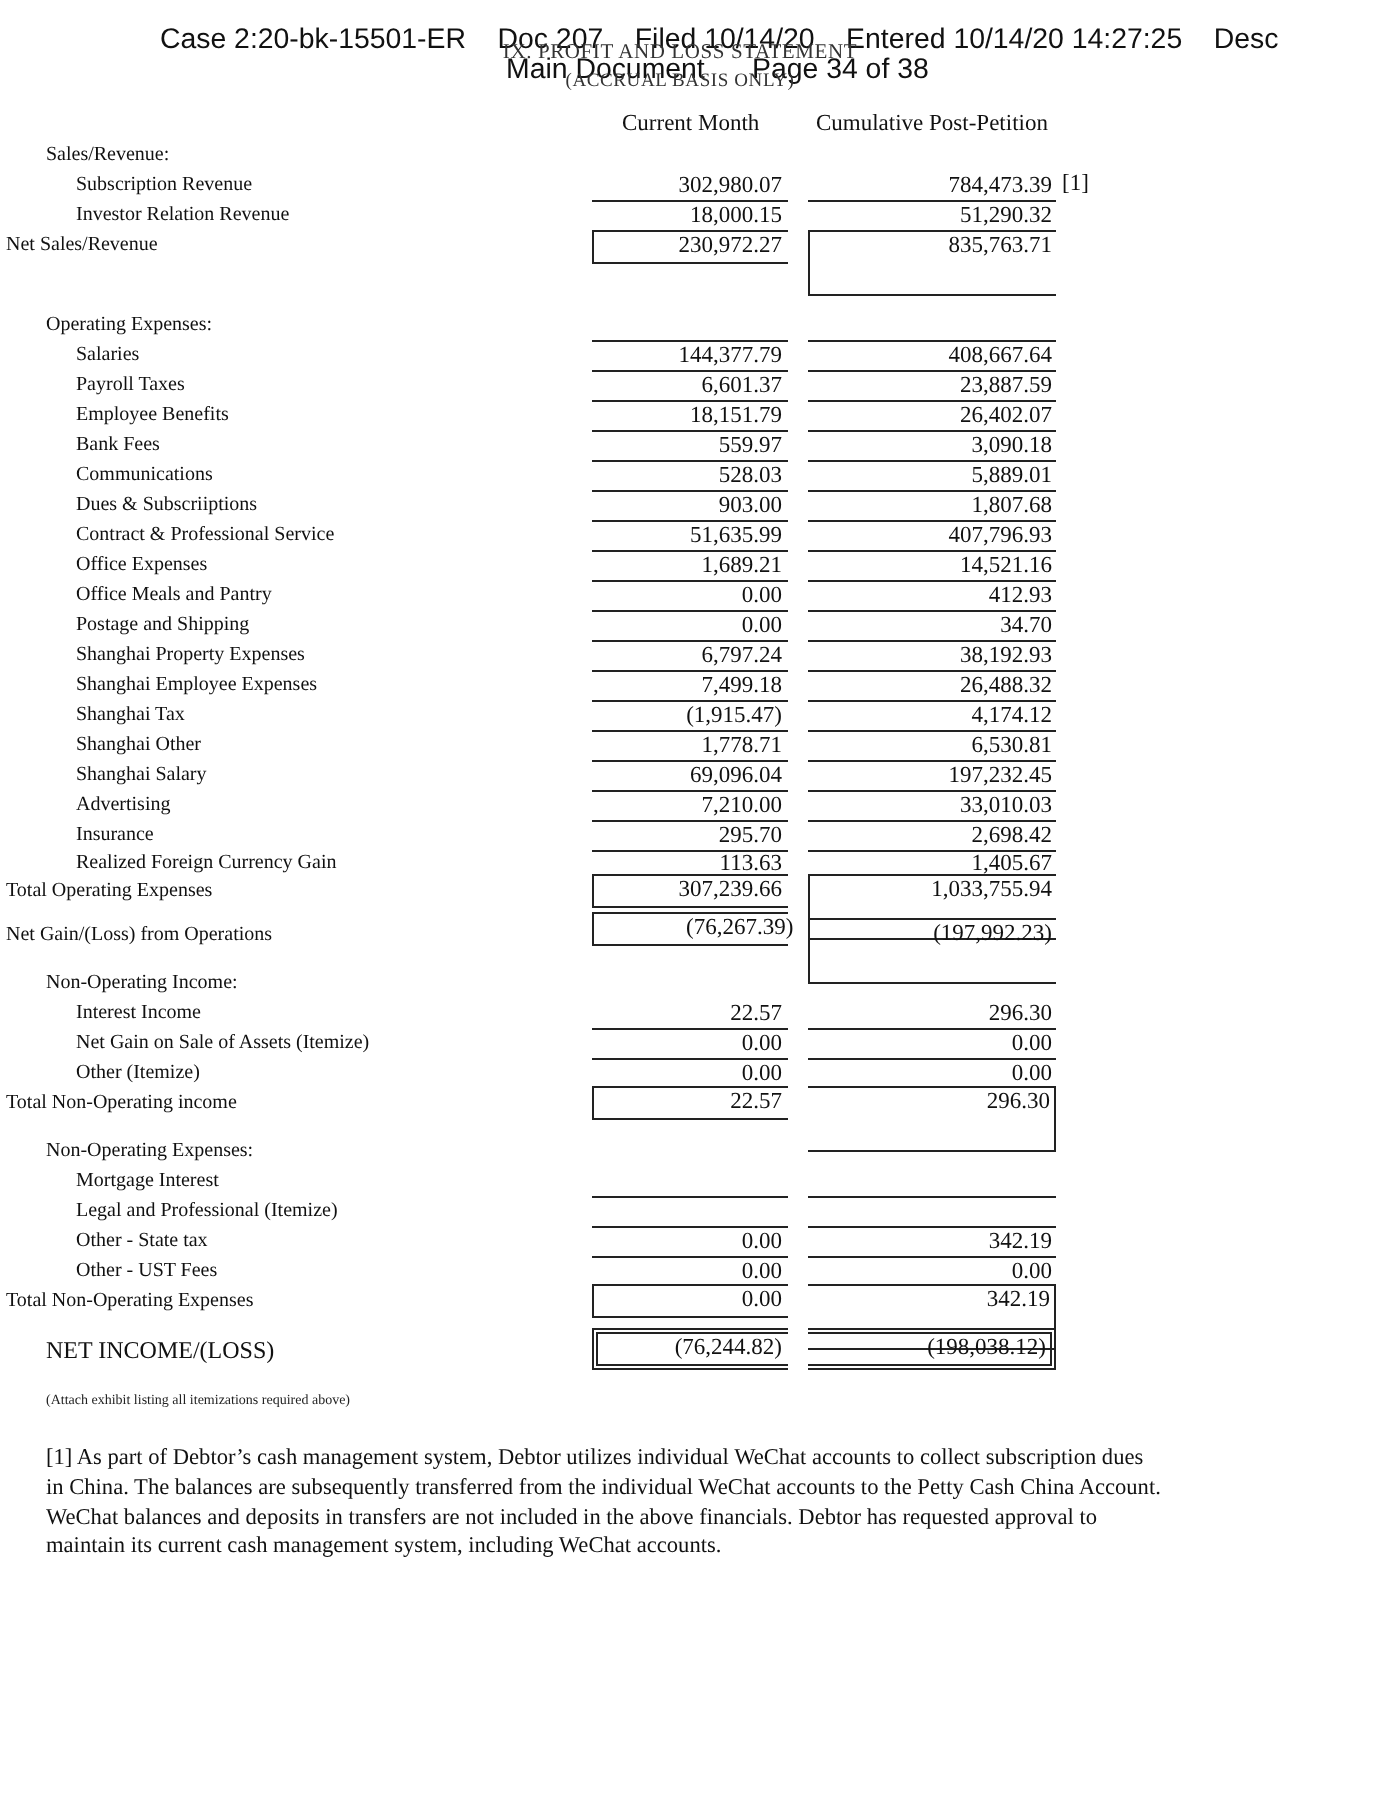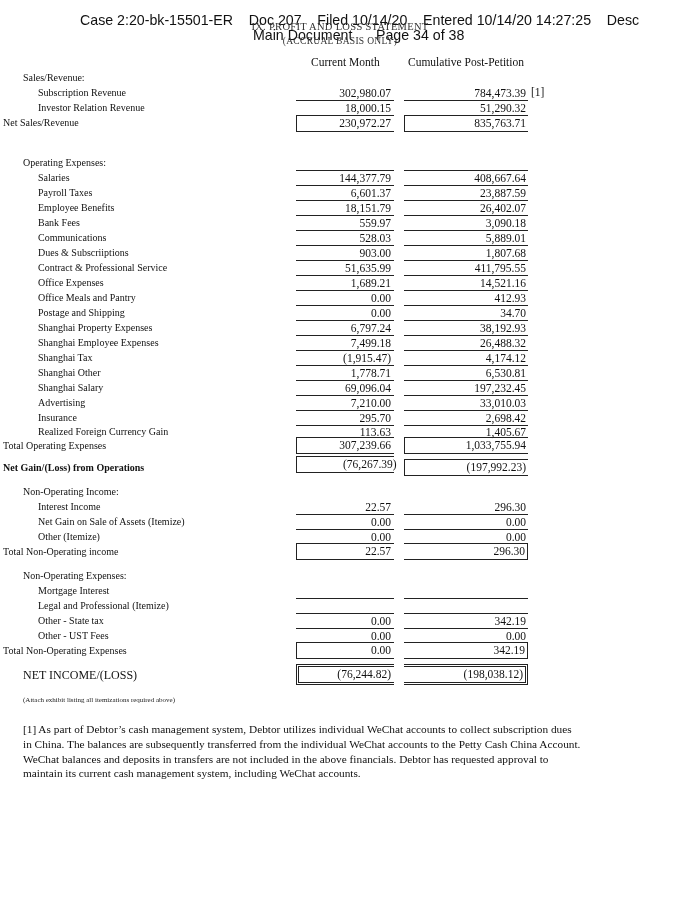--- a/index.html
+++ b/index.html
@@ -27,7 +27,7 @@
   .c2 { left: 404px; width: 124px; padding-right: 2px; }
   .ul { border-bottom: 1.5px solid #222; }
   .box1 { border-top: 1.5px solid #222; border-bottom: 1.5px solid #222; border-left: 1.5px solid #222; height: 17px; line-height: 15px; }
-  .box2 { border-top: 1.5px solid #222; border-bottom: 1.5px solid #222; height: 17px; line-height: 15px; }
+  .box2 { border-top: 1.5px solid #222; border-bottom: 1.5px solid #222; height: 33px; line-height: 15px; }
   .box2.rb { border-right: 1.5px solid #222; }
   .dbl1 { border-top: 3.5px double #222; border-bottom: 3.5px double #222; border-left: 3.5px double #222; height: 21px; line-height: 14px; }
   .dbl2 { border-top: 3.5px double #222; border-bottom: 3.5px double #222; border-right: 3.5px double #222; height: 21px; line-height: 14px; }

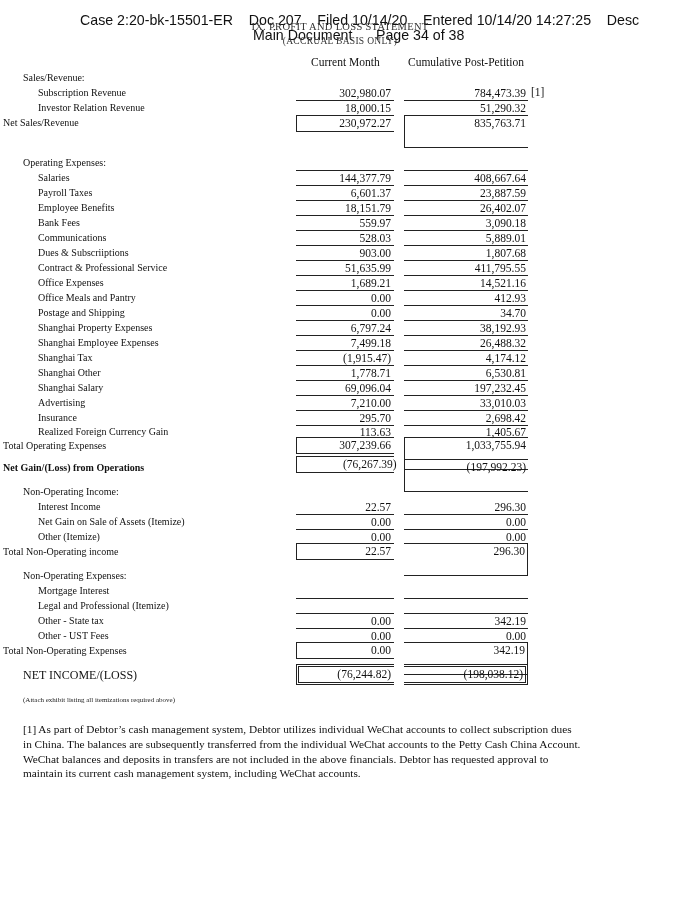--- a/index.html
+++ b/index.html
@@ -96,7 +96,7 @@
 
 <div class="lbl item serif" style="top:261px;">Contract &amp; Professional Service</div>
 <div class="cell c1 ul serif" style="top:261px;">51,635.99</div>
-<div class="cell c2 ul serif" style="top:261px;">411,795.55</div>
+<div class="cell c2 ul serif" style="top:261px;">407,796.93</div>
 
 <div class="lbl item serif" style="top:276px;">Office Expenses</div>
 <div class="cell c1 ul serif" style="top:276px;">1,689.21</div>

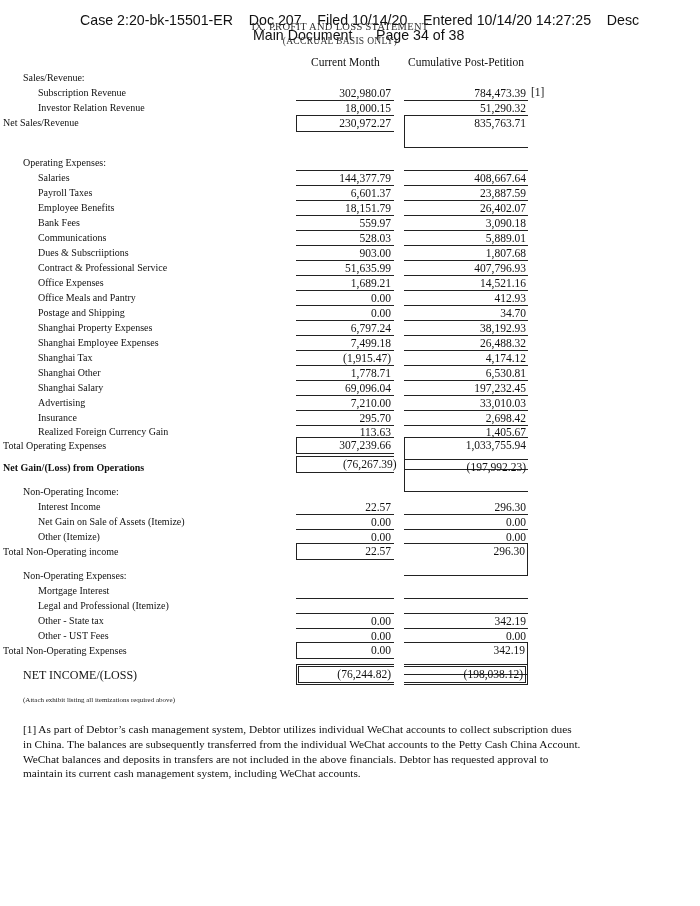--- a/index.html
+++ b/index.html
@@ -146,7 +146,7 @@
 <div class="cell c1 box1 serif" style="top:437px;">307,239.66</div>
 <div class="cell c2 box2 serif" style="top:437px;border-left:1.5px solid #222;">1,033,755.94</div>
 
-<div class="lbl tot serif" style="top:461px;font-weight:bold;">Net Gain/(Loss) from Operations</div>
+<div class="lbl tot serif" style="top:461px;">Net Gain/(Loss) from Operations</div>
 <div class="cell c1 box1 serif" style="top:456px;padding-left:46px;">(76,267.39)</div>
 <div class="cell c2 box2 serif" style="top:459px;border-left:1.5px solid #222;">(197,992.23)</div>
 

